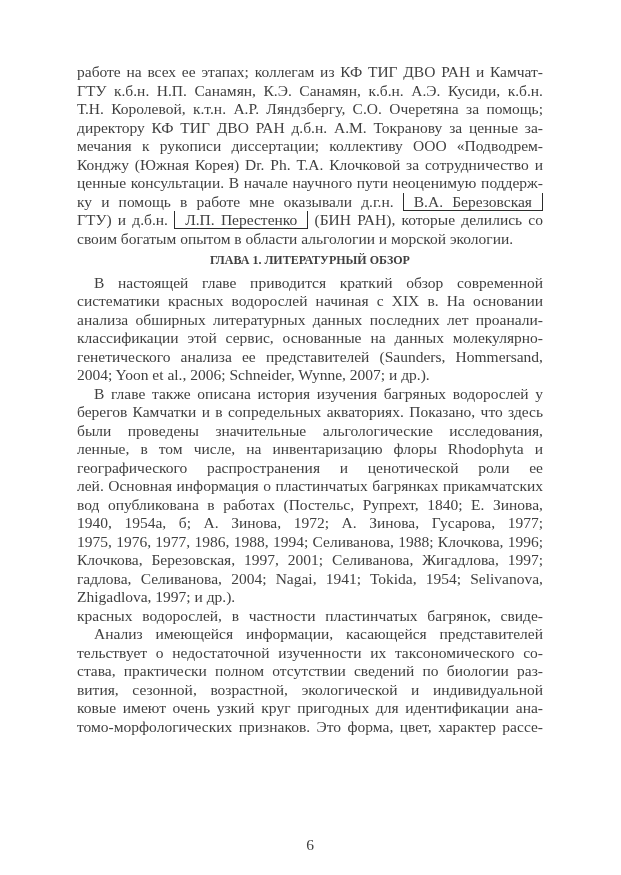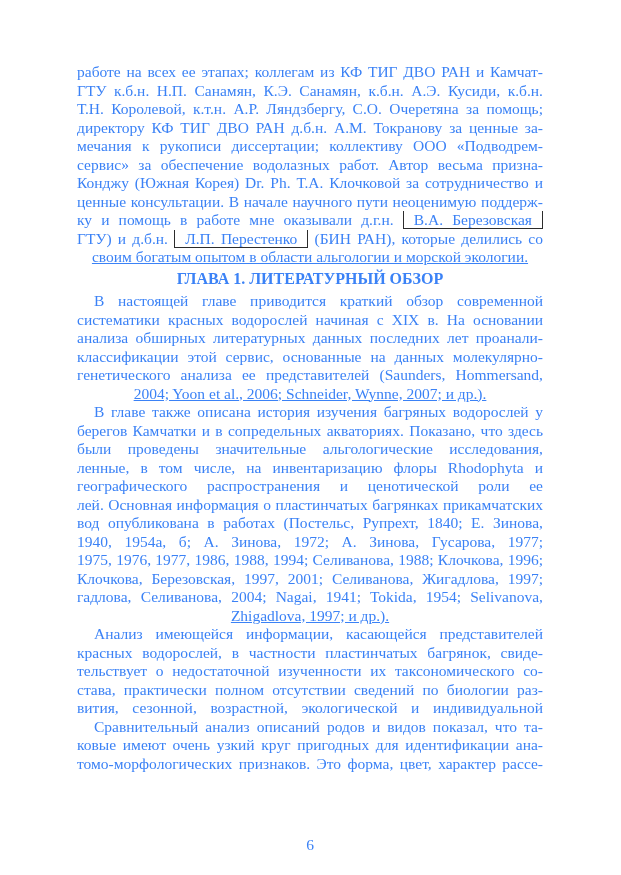--- a/index.html
+++ b/index.html
@@ -14,7 +14,7 @@
     background: #ffffff;
     overflow: hidden;
     font-family: "Liberation Serif", "DejaVu Serif", serif;
-    color: #3b82f6;
+    color: #404040;
   }
   .textblock {
     position: absolute;

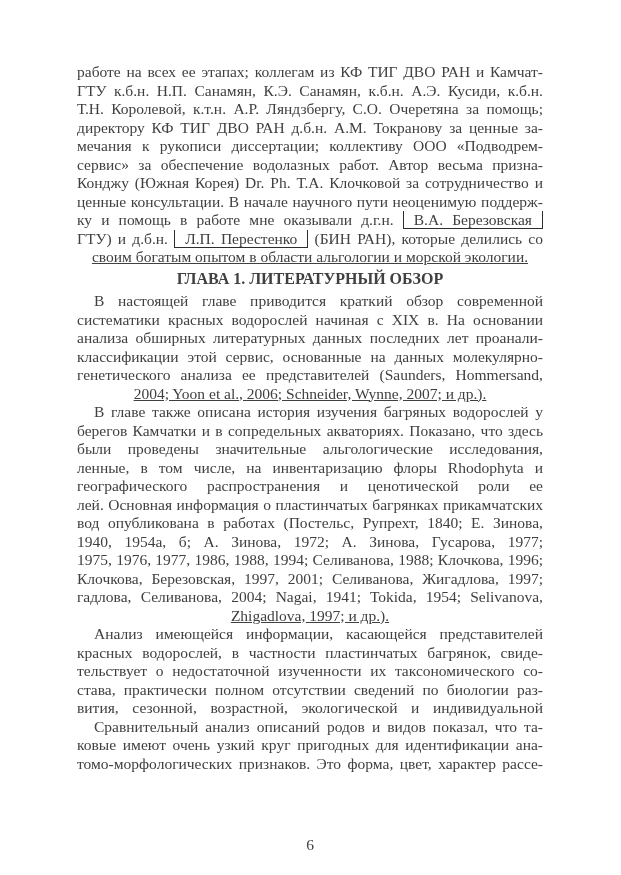--- a/index.html
+++ b/index.html
@@ -70,7 +70,6 @@
         <div class="ln"><span>Т.Н. Королевой, к.т.н. А.Р. Ляндзбергу, С.О. Очеретяна за помощь;</span></div>
         <div class="ln"><span>директору КФ ТИГ ДВО РАН д.б.н. А.М. Токранову за ценные за-</span></div>
         <div class="ln"><span>мечания к рукописи диссертации; коллективу ООО «Подводрем-</span></div>
-        <div class="ln"><span>сервис» за обеспечение водолазных работ. Автор весьма призна-</span></div>
         <div class="ln"><span>Конджу (Южная Корея) Dr. Ph. Т.А. Клочковой за сотрудничество и</span></div>
         <div class="ln"><span>ценные консультации. В начале научного пути неоценимую поддерж-</span></div>
         <div class="ln"><span>ку и помощь в работе мне оказывали д.г.н. </span><span class="boxed">В.А. Березовская</span><span> (Камчат-</span></div>

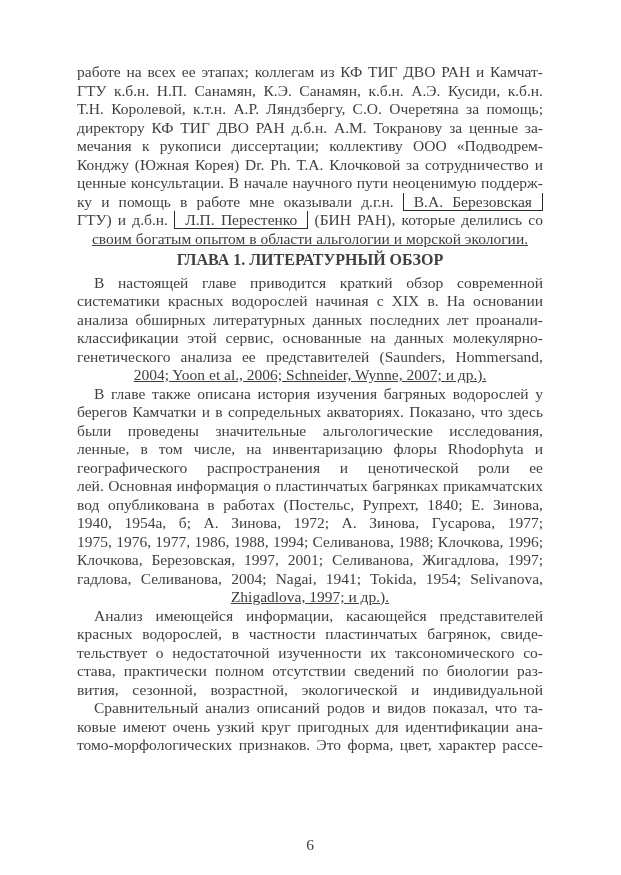--- a/index.html
+++ b/index.html
@@ -36,7 +36,7 @@
     width: 100%;
     height: 0;
   }
-  .ln.last { text-align: center; text-decoration: underline; }
+  .ln.last { text-align: left; }
   .ln.last::after { content: none; }
   .ln.indent { text-indent: 17px; }
   .boxed {

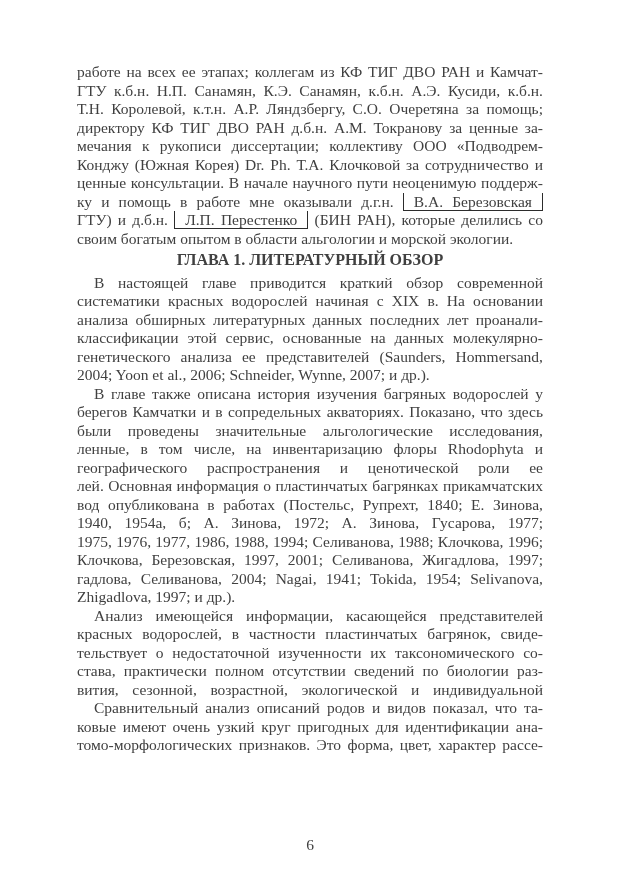--- a/index.html
+++ b/index.html
@@ -45,7 +45,7 @@
   }
   .chapter-heading {
     margin: 3px 0 4px 0;
-    font-size: 16px;
+    font-size: 12px;
     font-weight: bold;
     text-align: center;
     line-height: 18.5px;

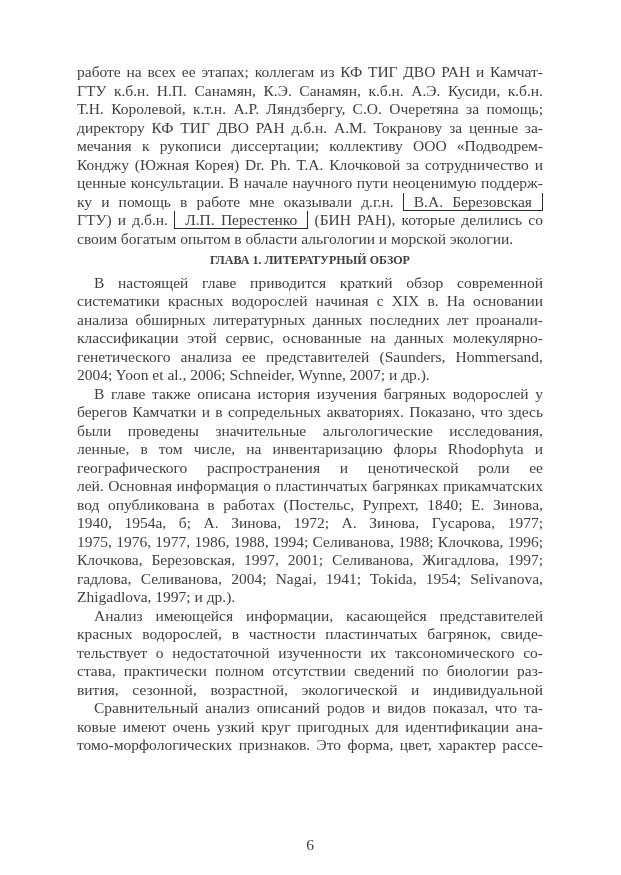--- a/index.html
+++ b/index.html
@@ -100,8 +100,8 @@
         <div class="ln last"><span>Zhigadlova, 1997; и др.).</span></div>
       </div>
       <div class="para">
+        <div class="ln"><span>красных водорослей, в частности пластинчатых багрянок, свиде-</span></div>
         <div class="ln indent"><span>Анализ имеющейся информации, касающейся представителей</span></div>
-        <div class="ln"><span>красных водорослей, в частности пластинчатых багрянок, свиде-</span></div>
         <div class="ln"><span>тельствует о недостаточной изученности их таксономического со-</span></div>
         <div class="ln"><span>става, практически полном отсутствии сведений по биологии раз-</span></div>
         <div class="ln"><span>вития, сезонной, возрастной, экологической и индивидуальной</span></div>

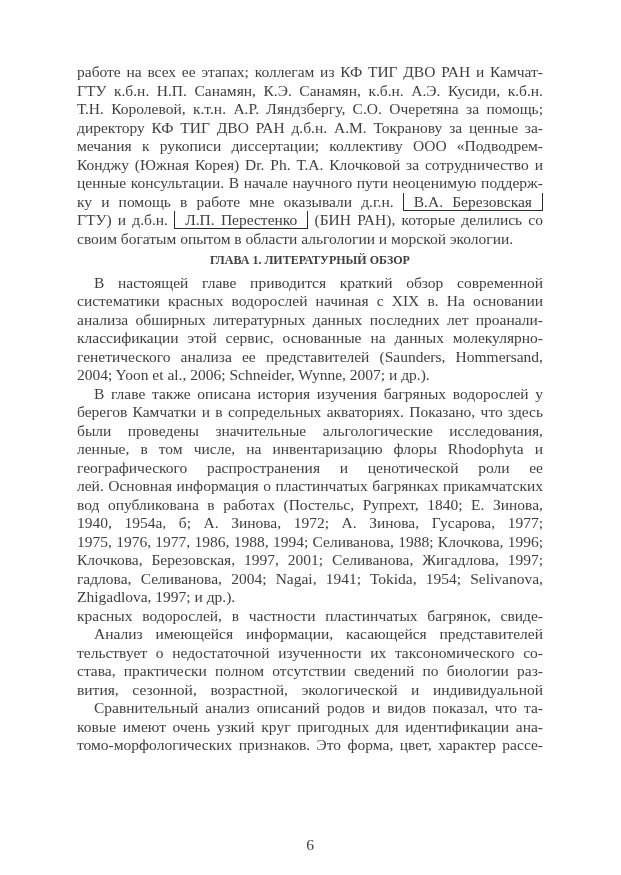--- a/index.html
+++ b/index.html
@@ -107,7 +107,6 @@
         <div class="ln"><span>вития, сезонной, возрастной, экологической и индивидуальной</span></div>
       </div>
       <div class="para">
-        <div class="ln indent"><span>Сравнительный анализ описаний родов и видов показал, что та-</span></div>
         <div class="ln"><span>ковые имеют очень узкий круг пригодных для идентификации ана-</span></div>
         <div class="ln"><span>томо-морфологических признаков. Это форма, цвет, характер рассе-</span></div>
       </div>

